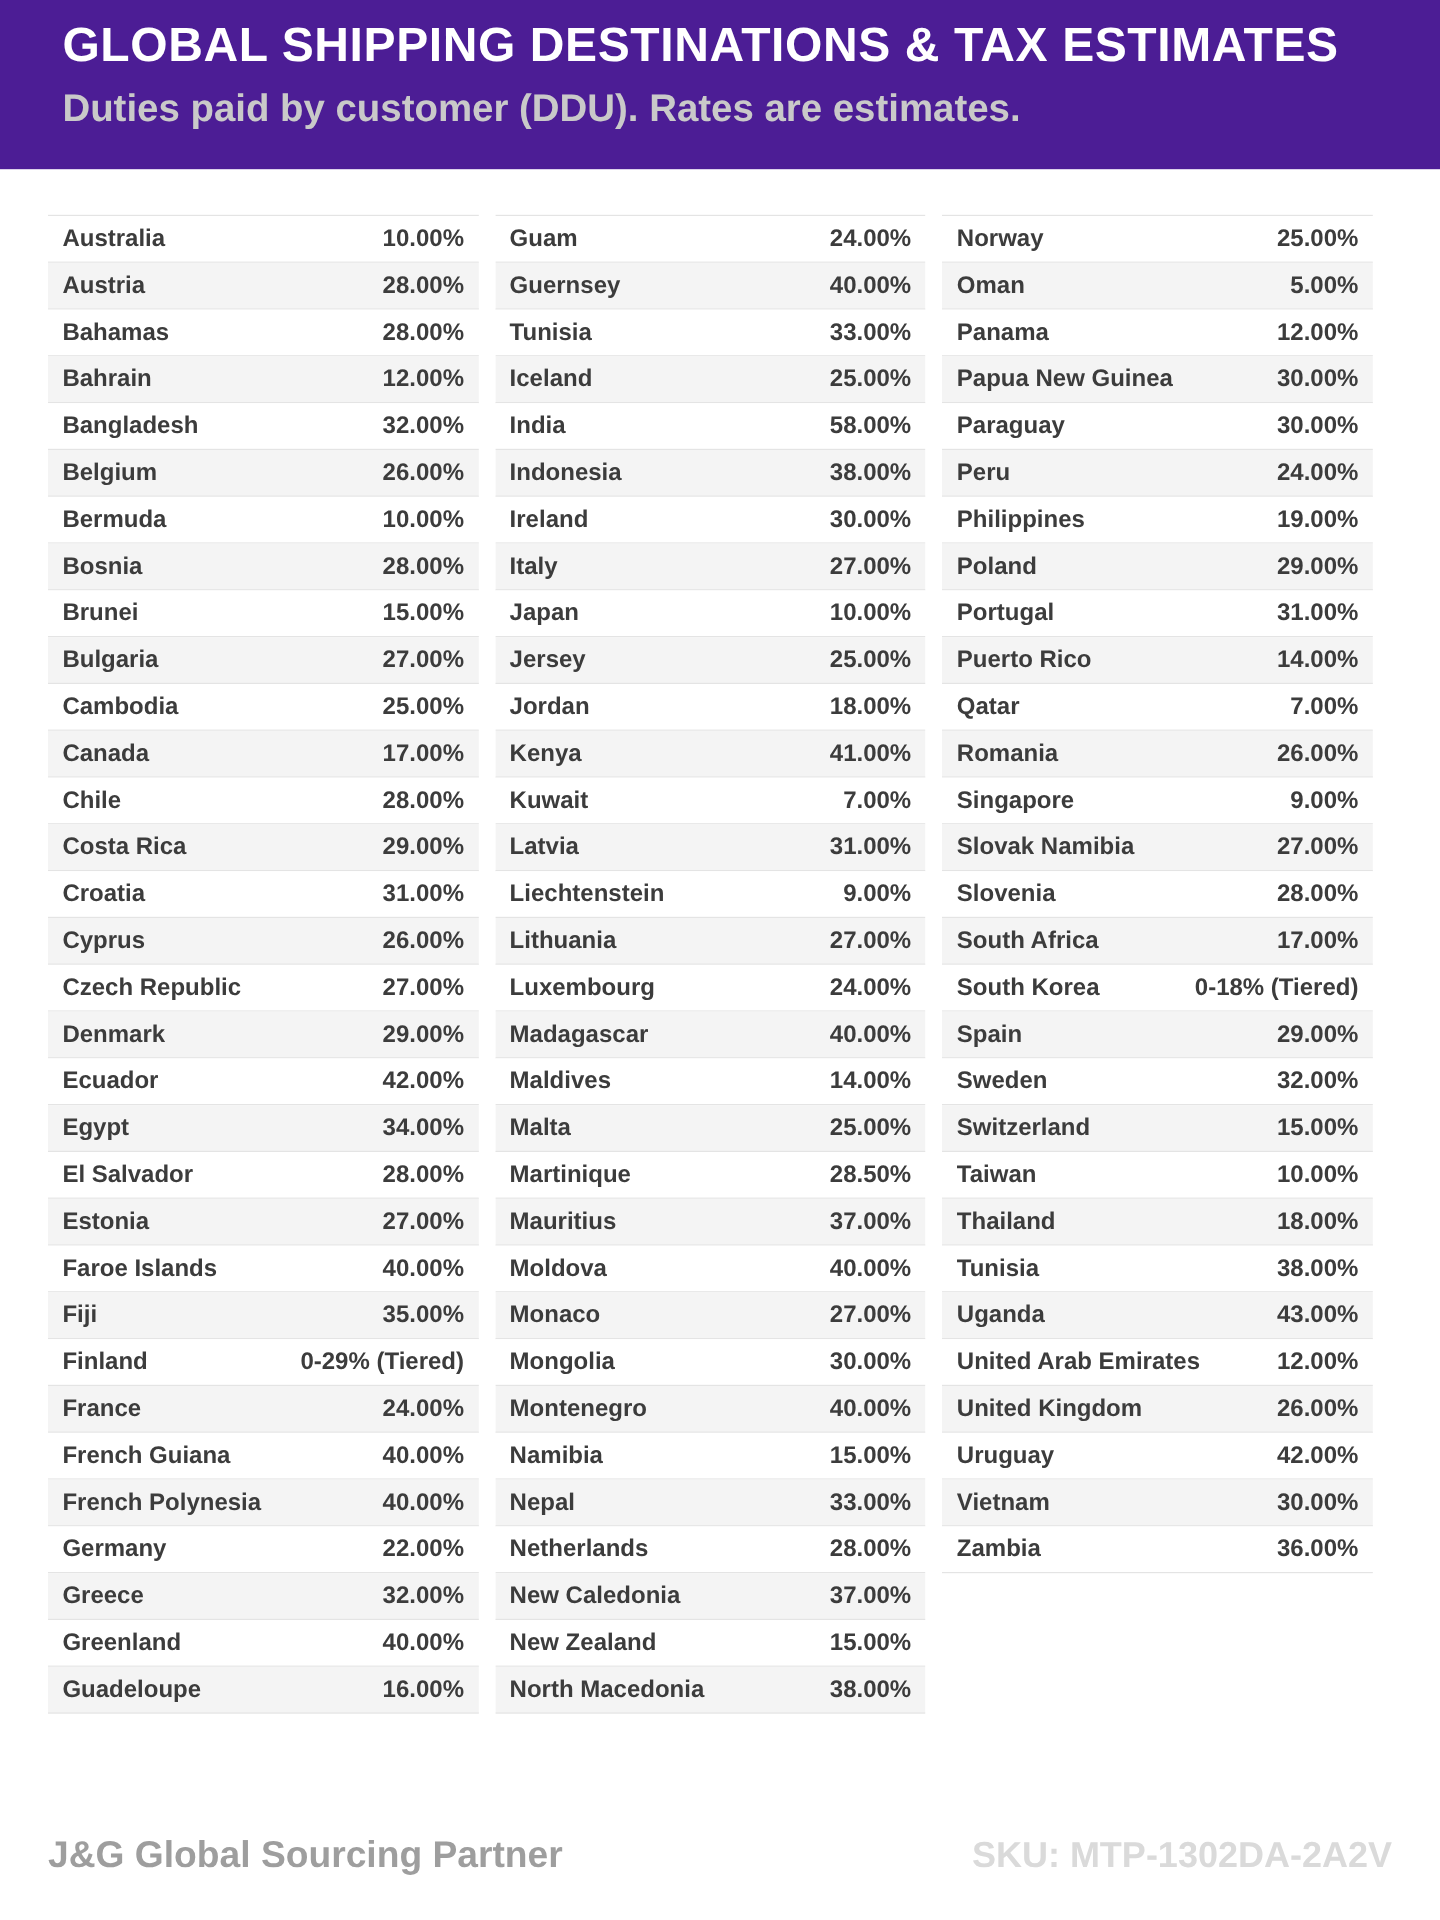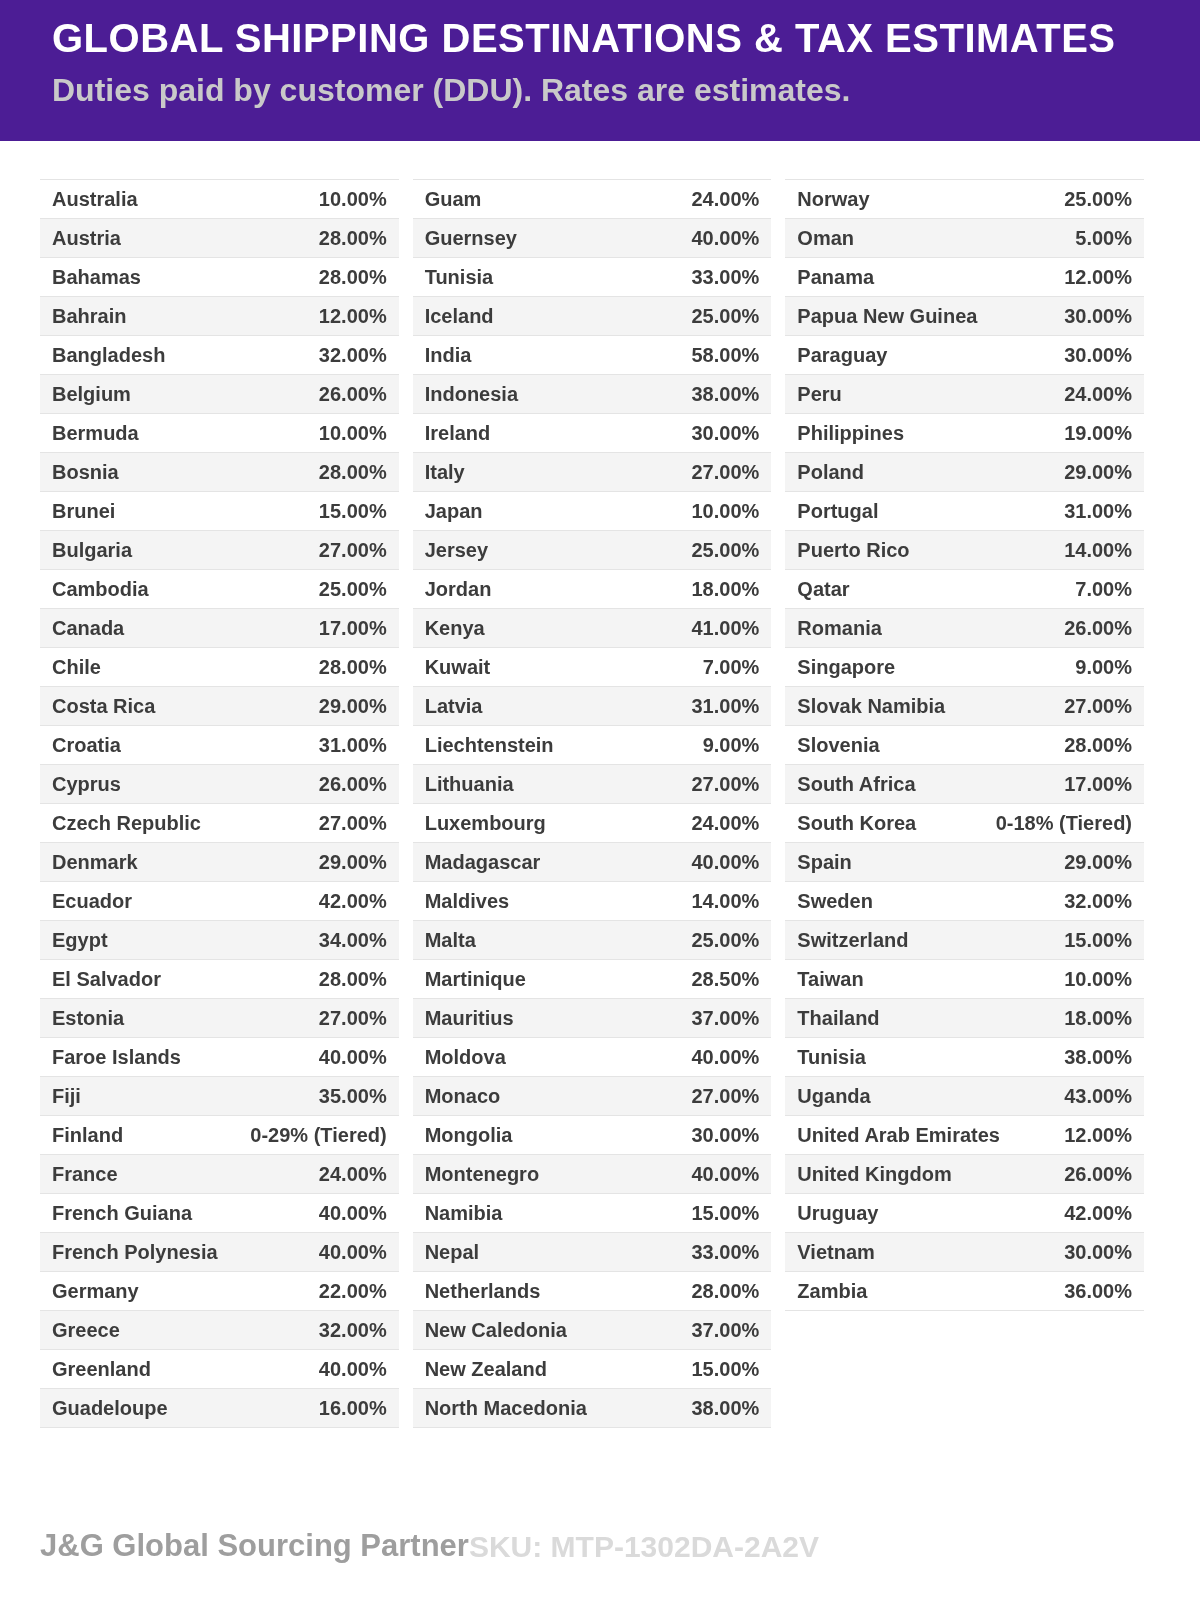--- a/index.html
+++ b/index.html
@@ -60,6 +60,7 @@
     right: 40px;
     bottom: 36px;
     display: flex;
+    justify-content: space-between;
     align-items: flex-end;
   }
   .brand {

